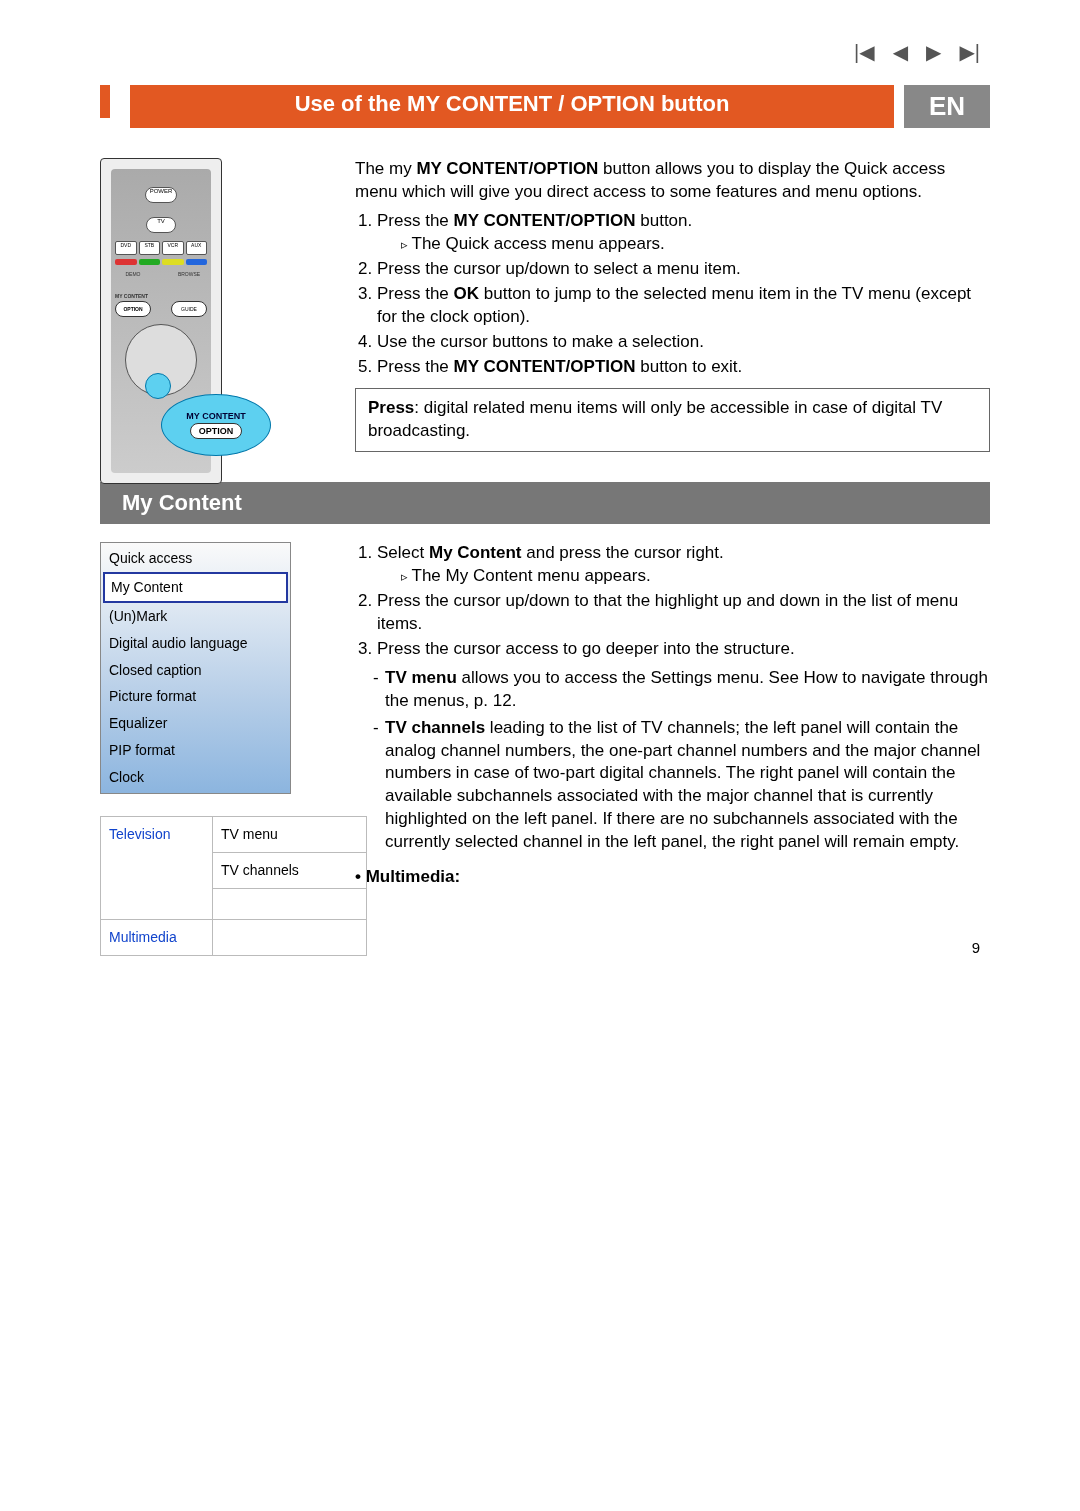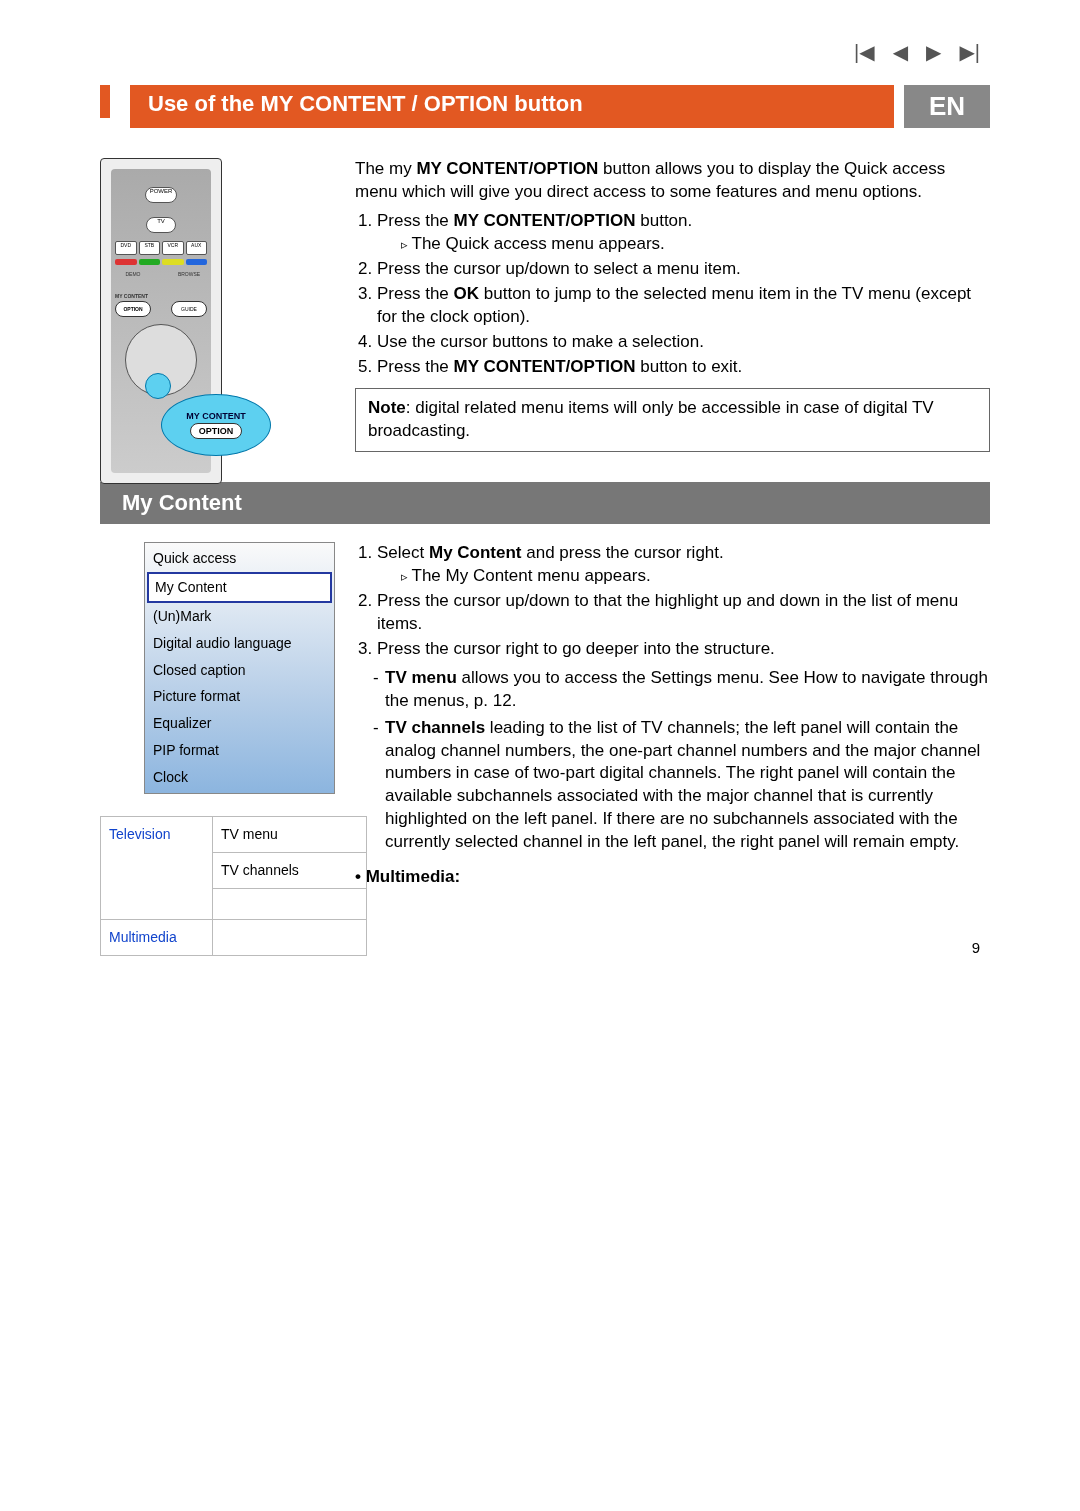--- a/index.html
+++ b/index.html
@@ -46,6 +46,7 @@
     padding: 6px 18px;
     flex: 1;
     margin-right: 10px;
+    text-align: center;
   }
   .title-lang {
     background: #888;

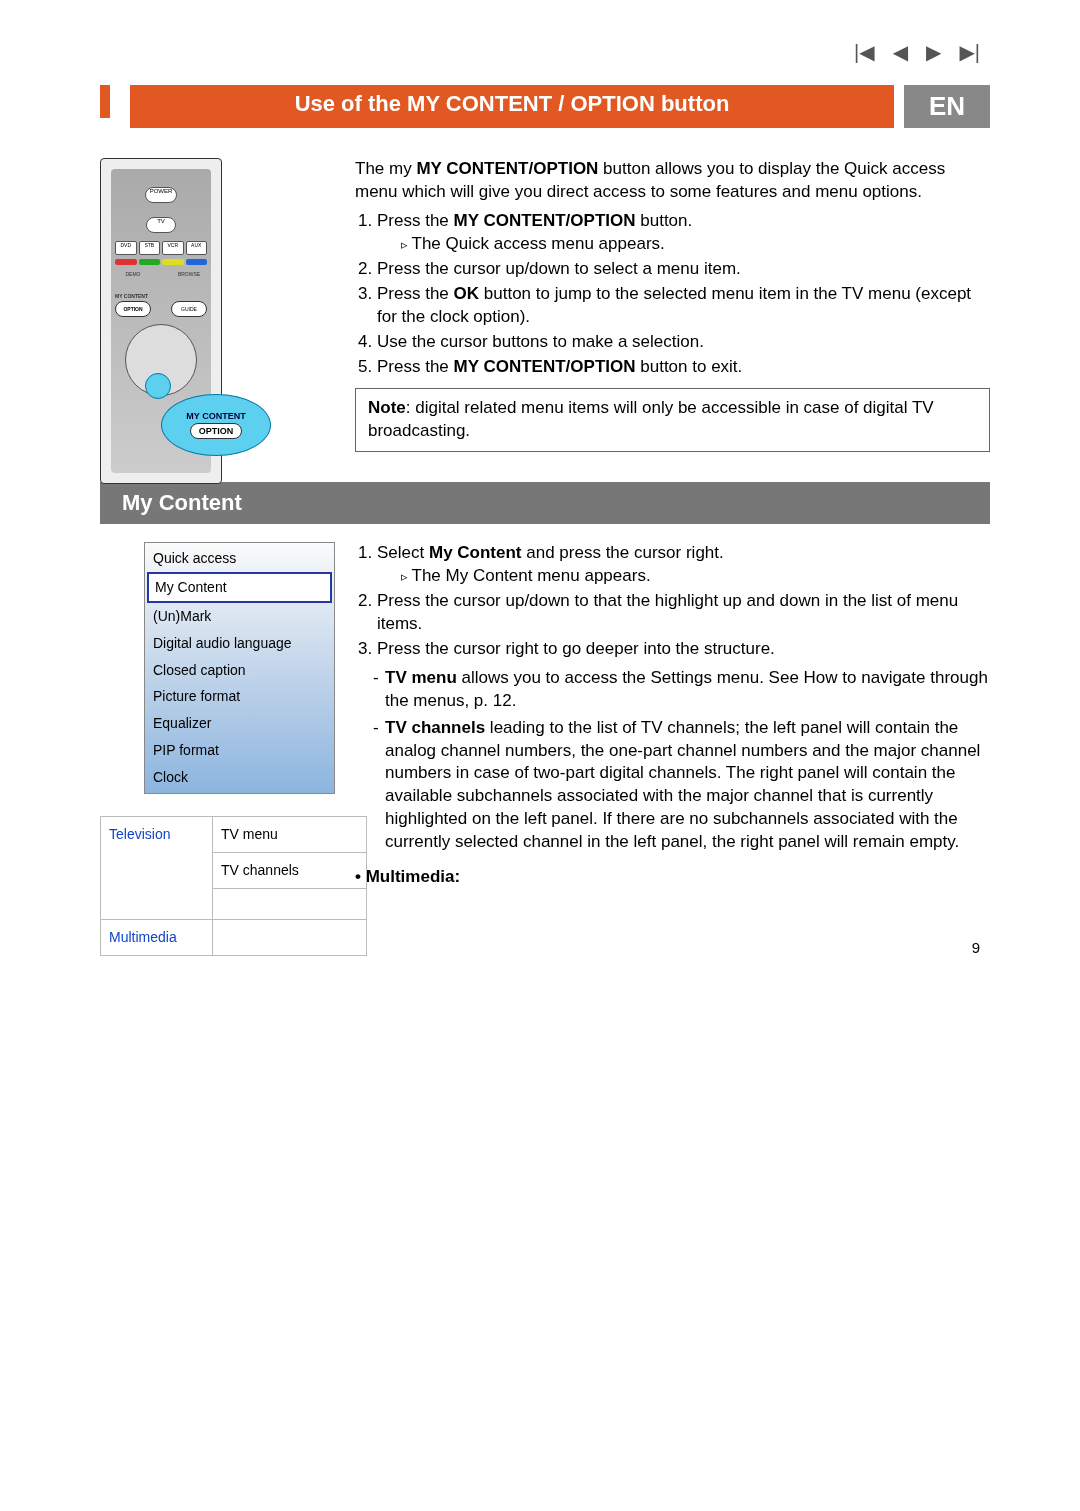--- a/index.html
+++ b/index.html
@@ -301,7 +301,7 @@
         </li>
       </ol>
       <div class="note-box">
-        <b>Note</b><span>: digital related menu items will only be accessible in case of digital TV broadcasting.</span>
+        <b>Press</b><span>: digital related menu items will only be accessible in case of digital TV broadcasting.</span>
       </div>
 
       <div class="section-gray">My Content</div>

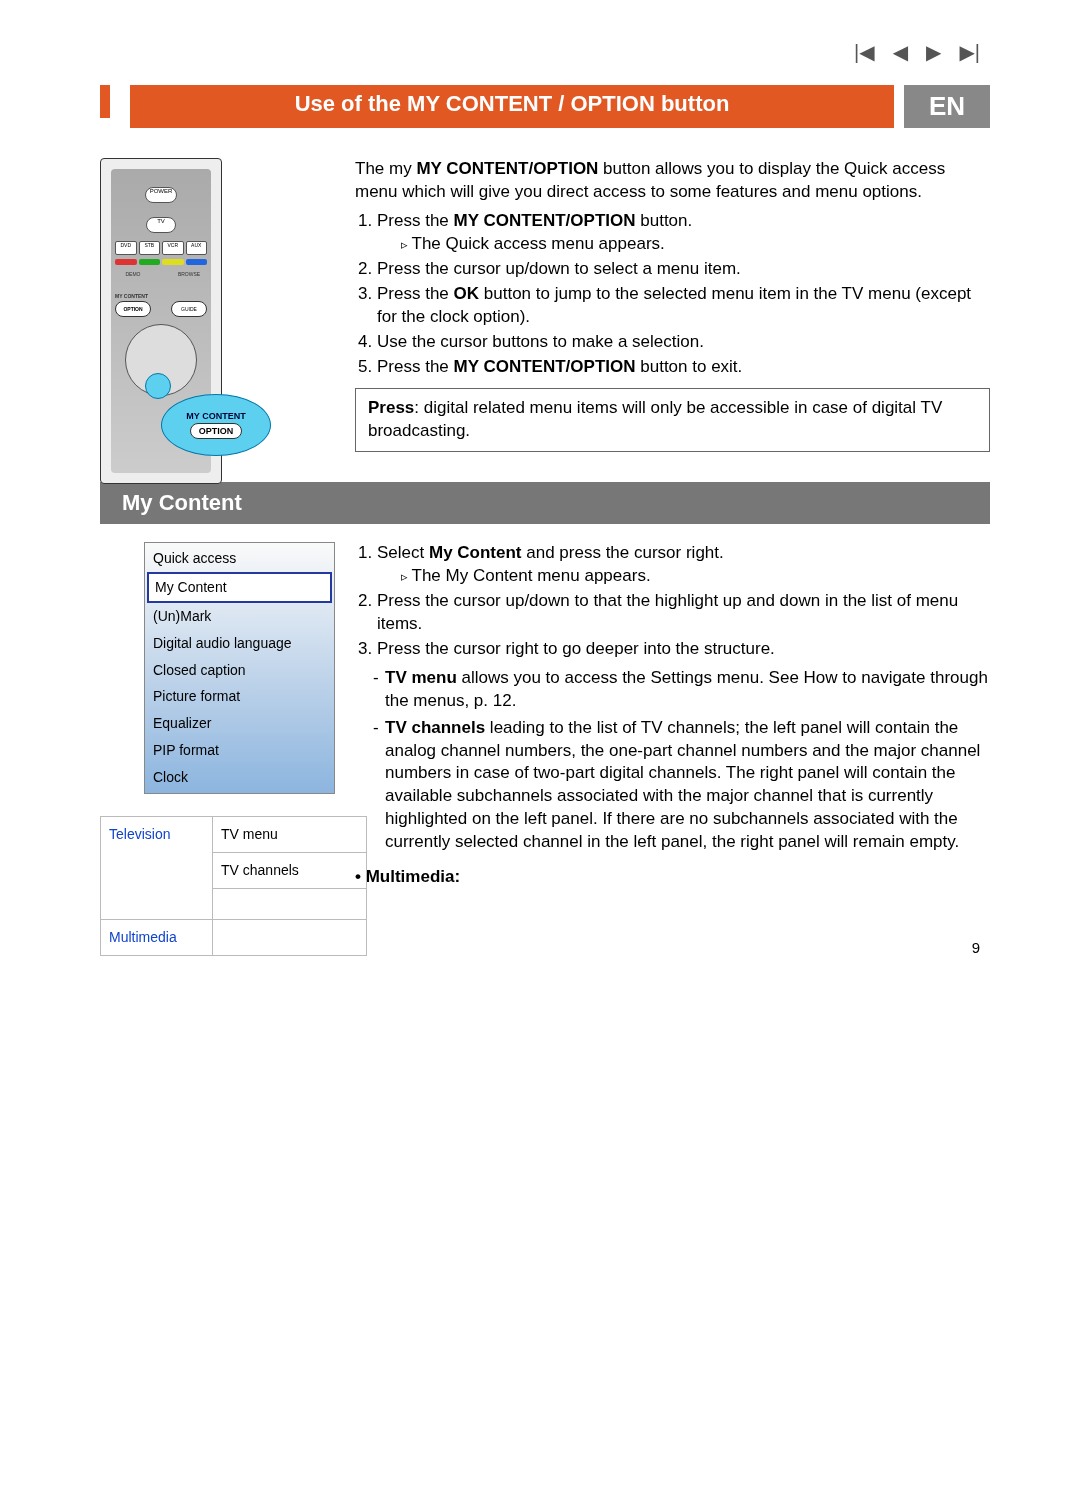--- a/index.html
+++ b/index.html
@@ -307,7 +307,7 @@
       <div class="section-gray">My Content</div>
 
       <div style="position:relative; margin-left:-255px; width:225px; float:left; margin-right:30px;">
-        <div class="qa-box" style="margin-top:0;margin-left:44px;">
+        <div class="qa-box" style="margin-top:0;">
           <div class="qa-title">Quick access</div>
           <div class="qa-item selected">My Content</div>
           <div class="qa-item">(Un)Mark</div>

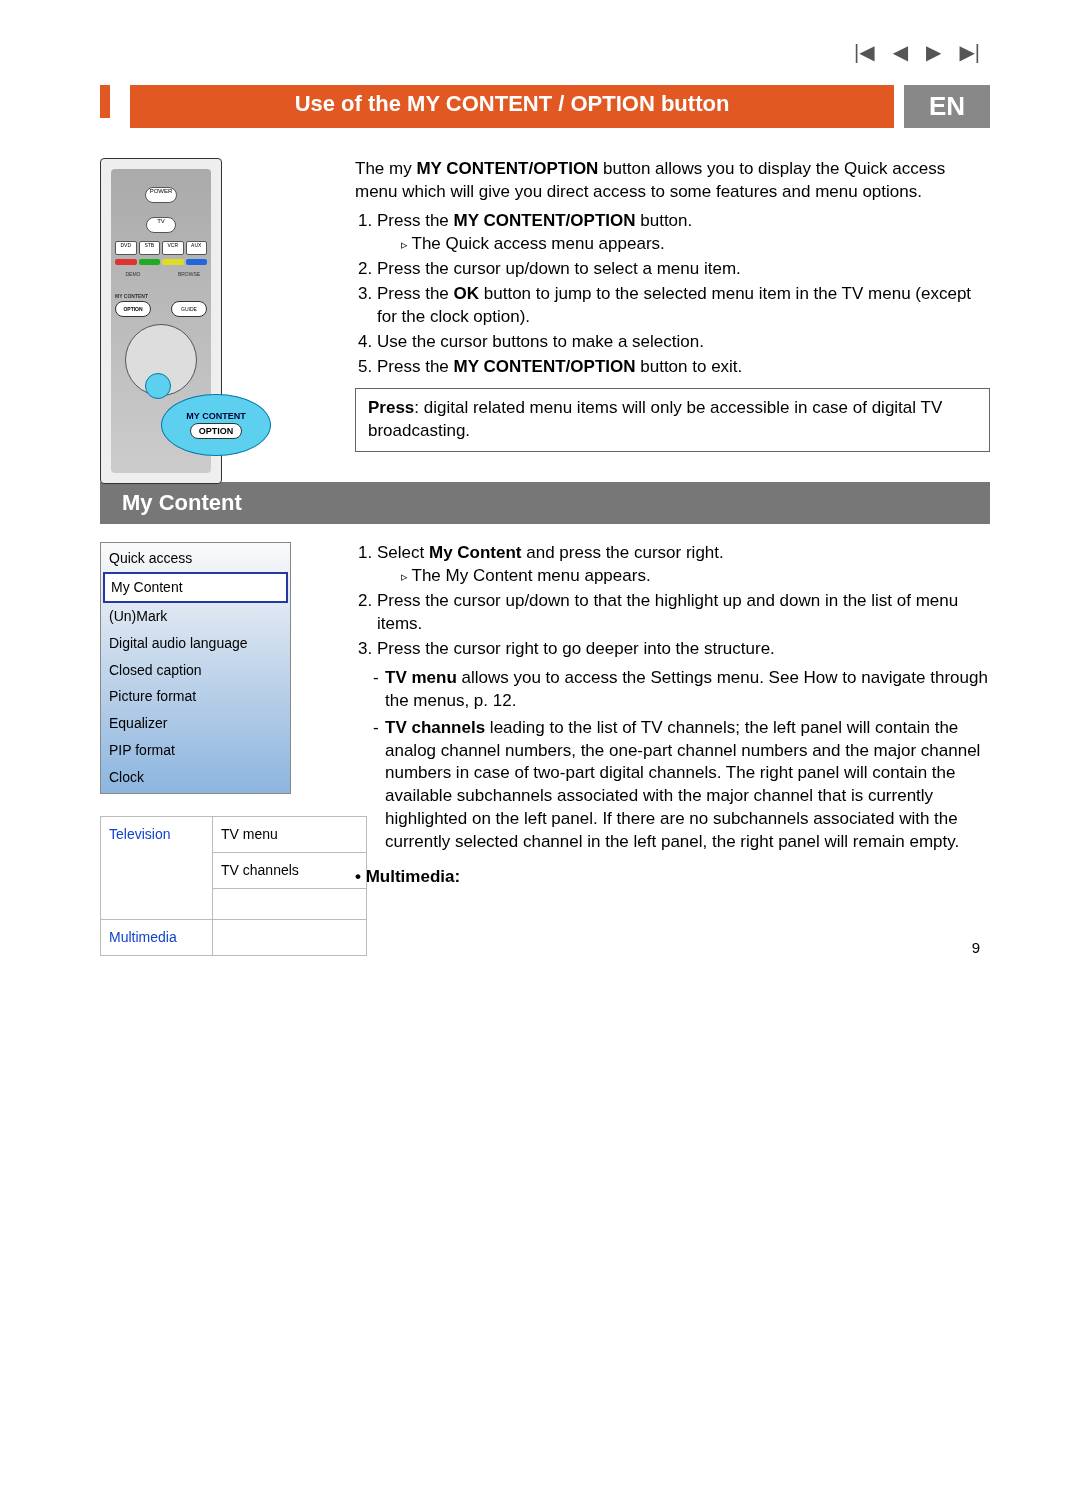--- a/index.html
+++ b/index.html
@@ -344,7 +344,7 @@
           <div style="padding-left:20px"><span class="tri">▹</span><span>The My Content menu appears.</span></div>
         </li>
         <li>Press the cursor up/down to that the highlight up and down in the list of menu items.</li>
-        <li>Press the cursor right to go deeper into the structure.</li>
+        <li>Press the cursor access to go deeper into the structure.</li>
       </ol>
 
       <ul class="sub-list">

